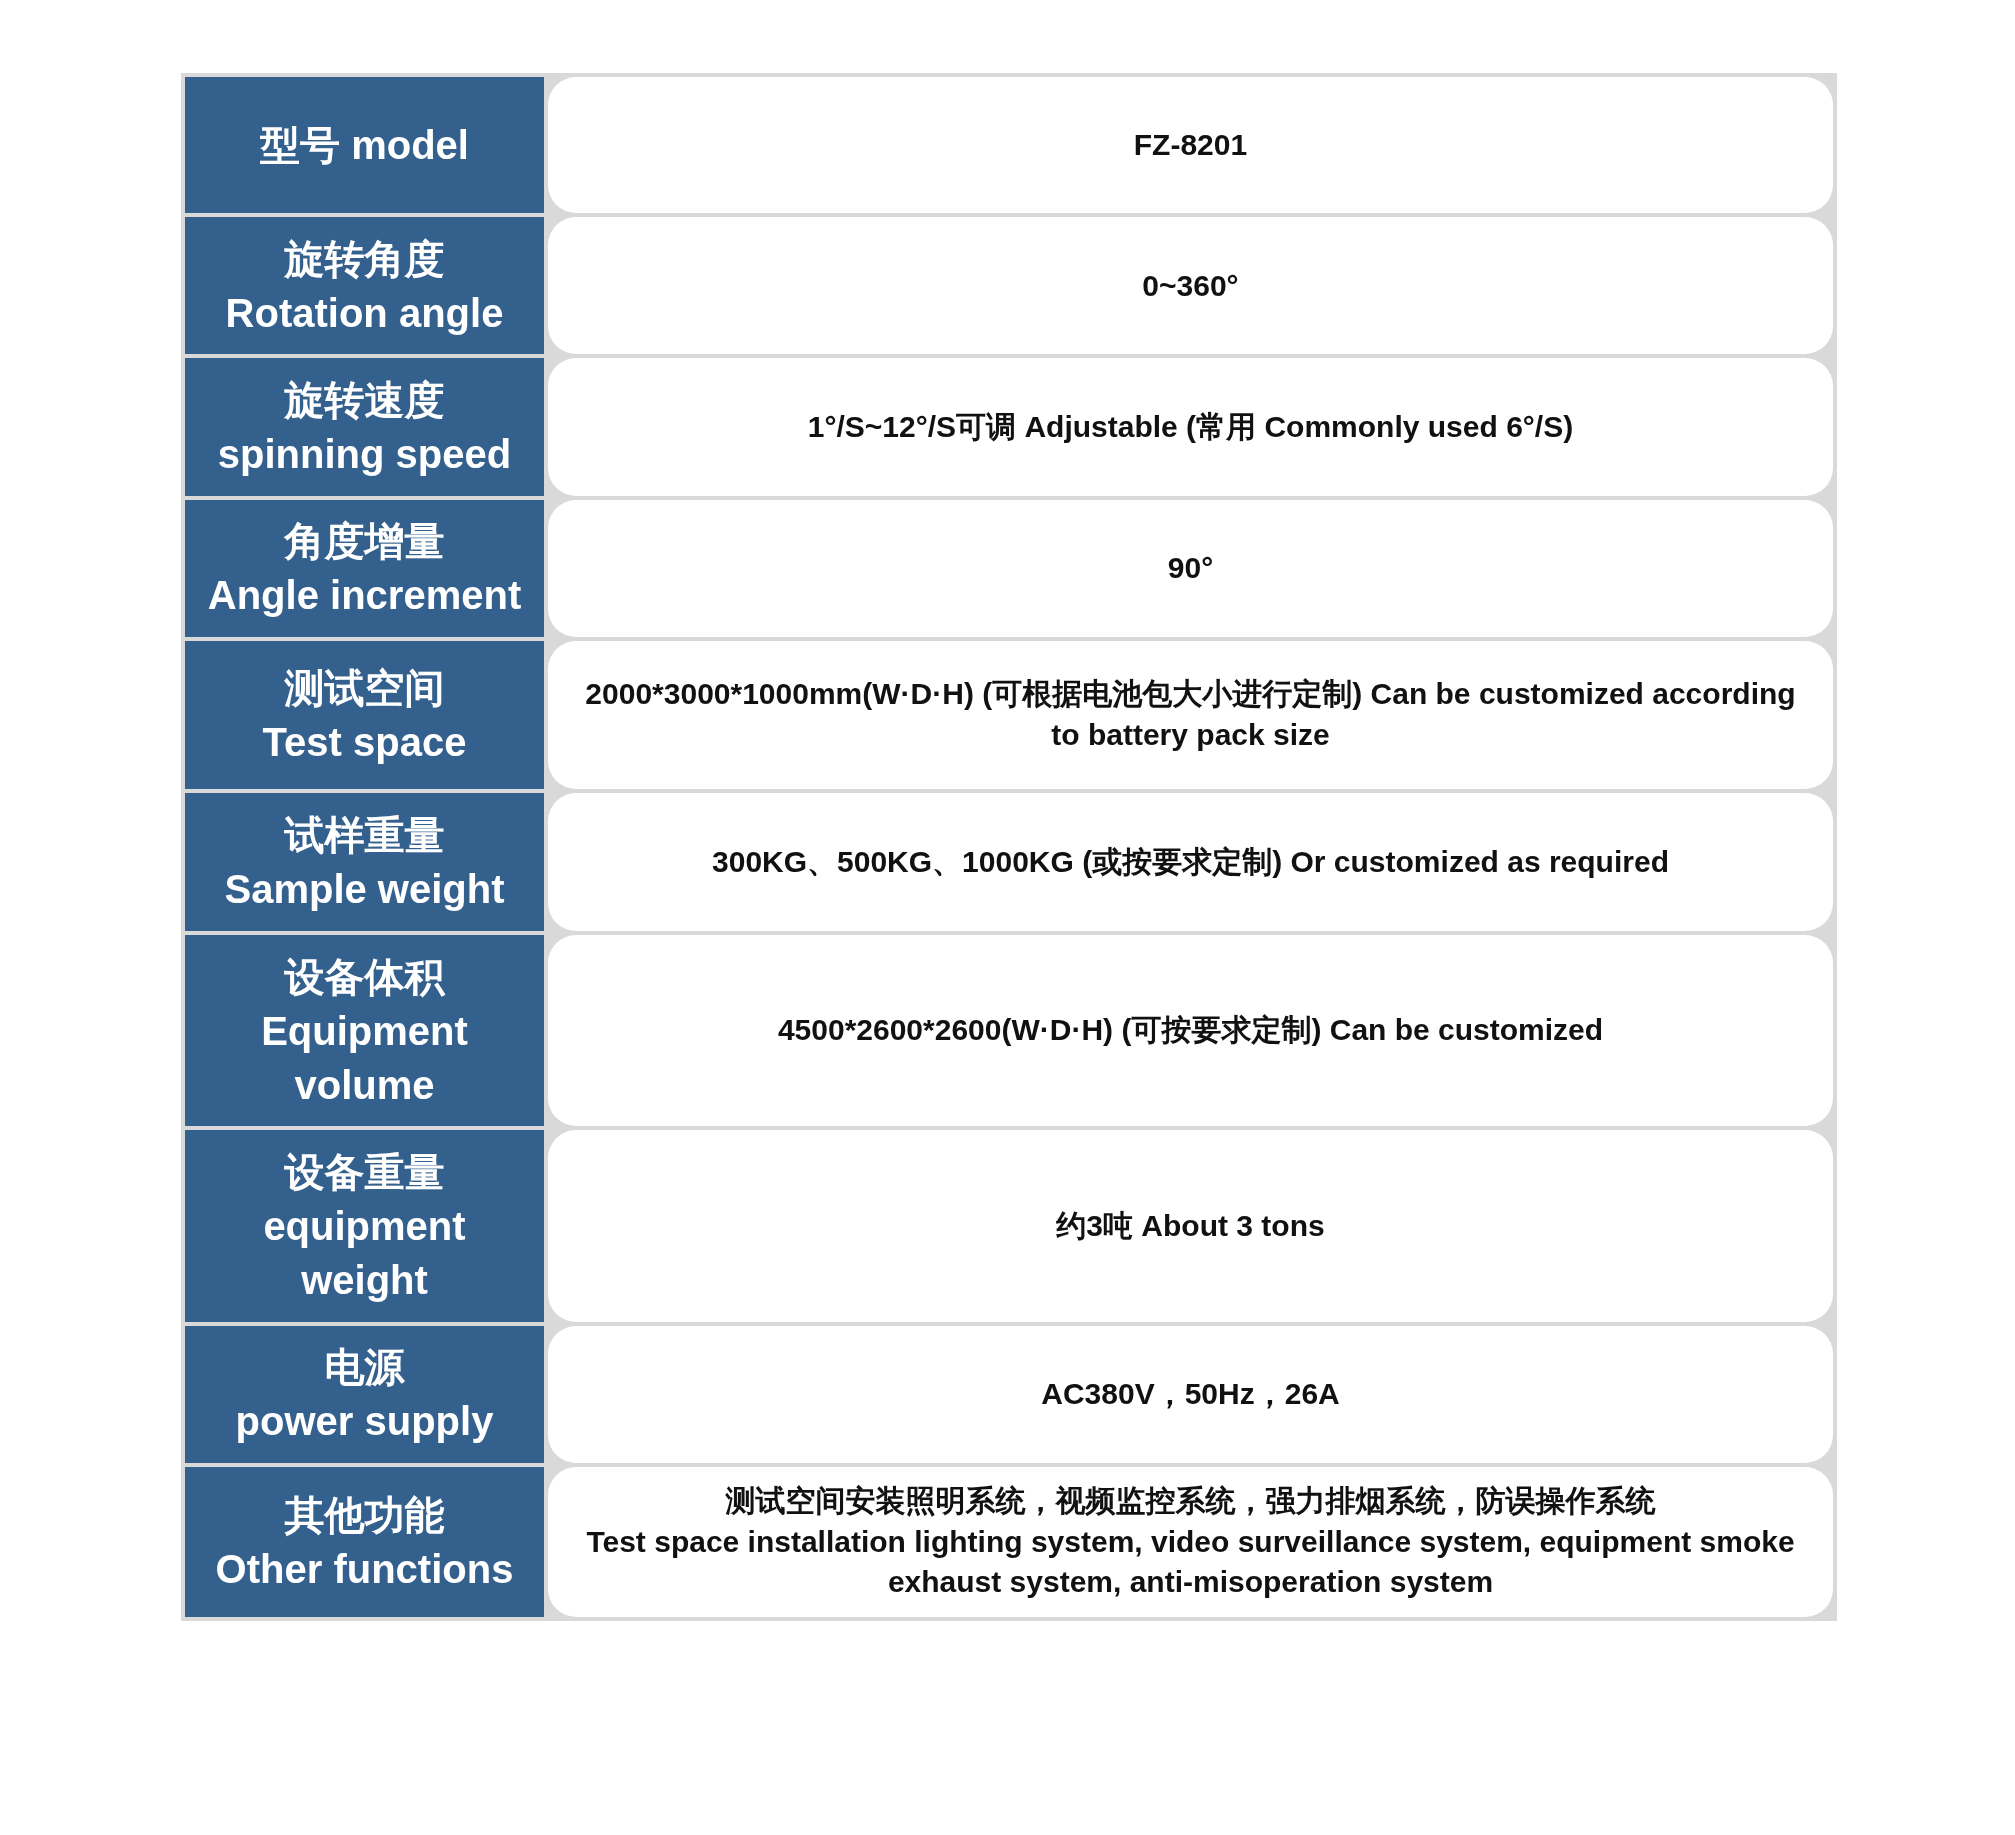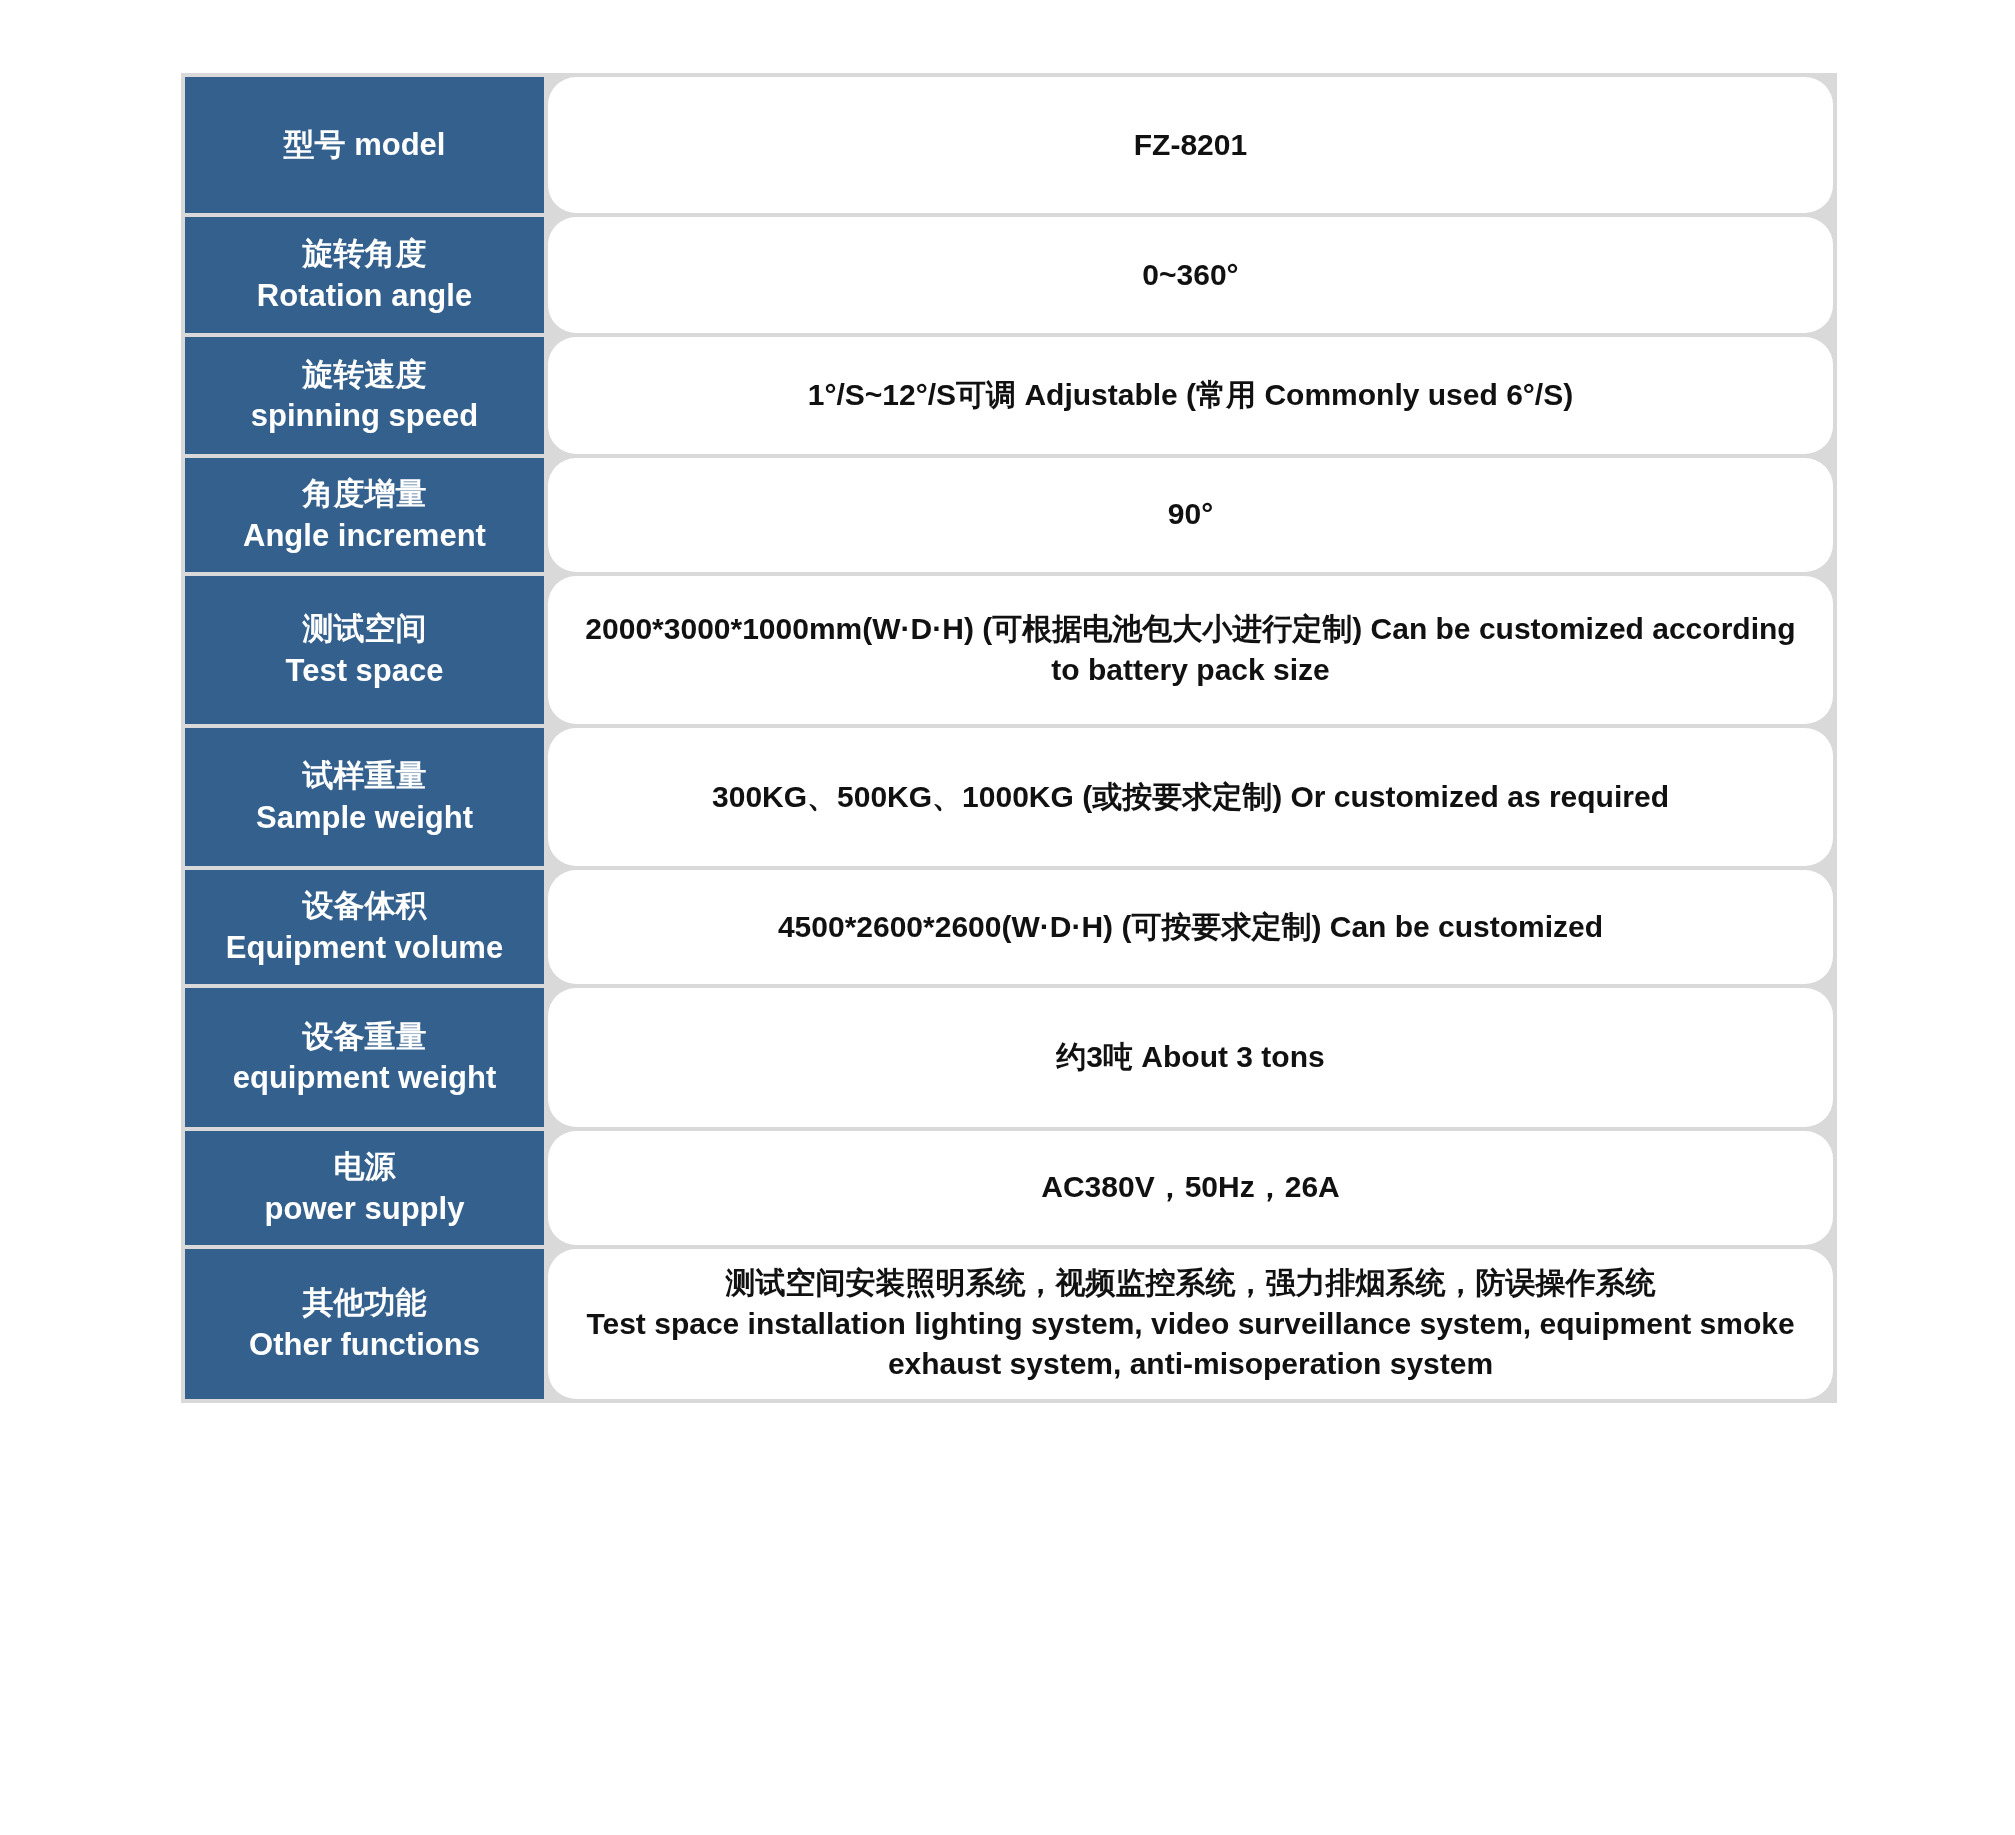--- a/index.html
+++ b/index.html
@@ -35,7 +35,7 @@
     background:var(--labelbg);
     color:var(--labelfg);
     font-weight:bold;
-    font-size:31px;
+    font-size:40px;
     line-height:1.35;
     text-align:center;
     vertical-align:middle;

